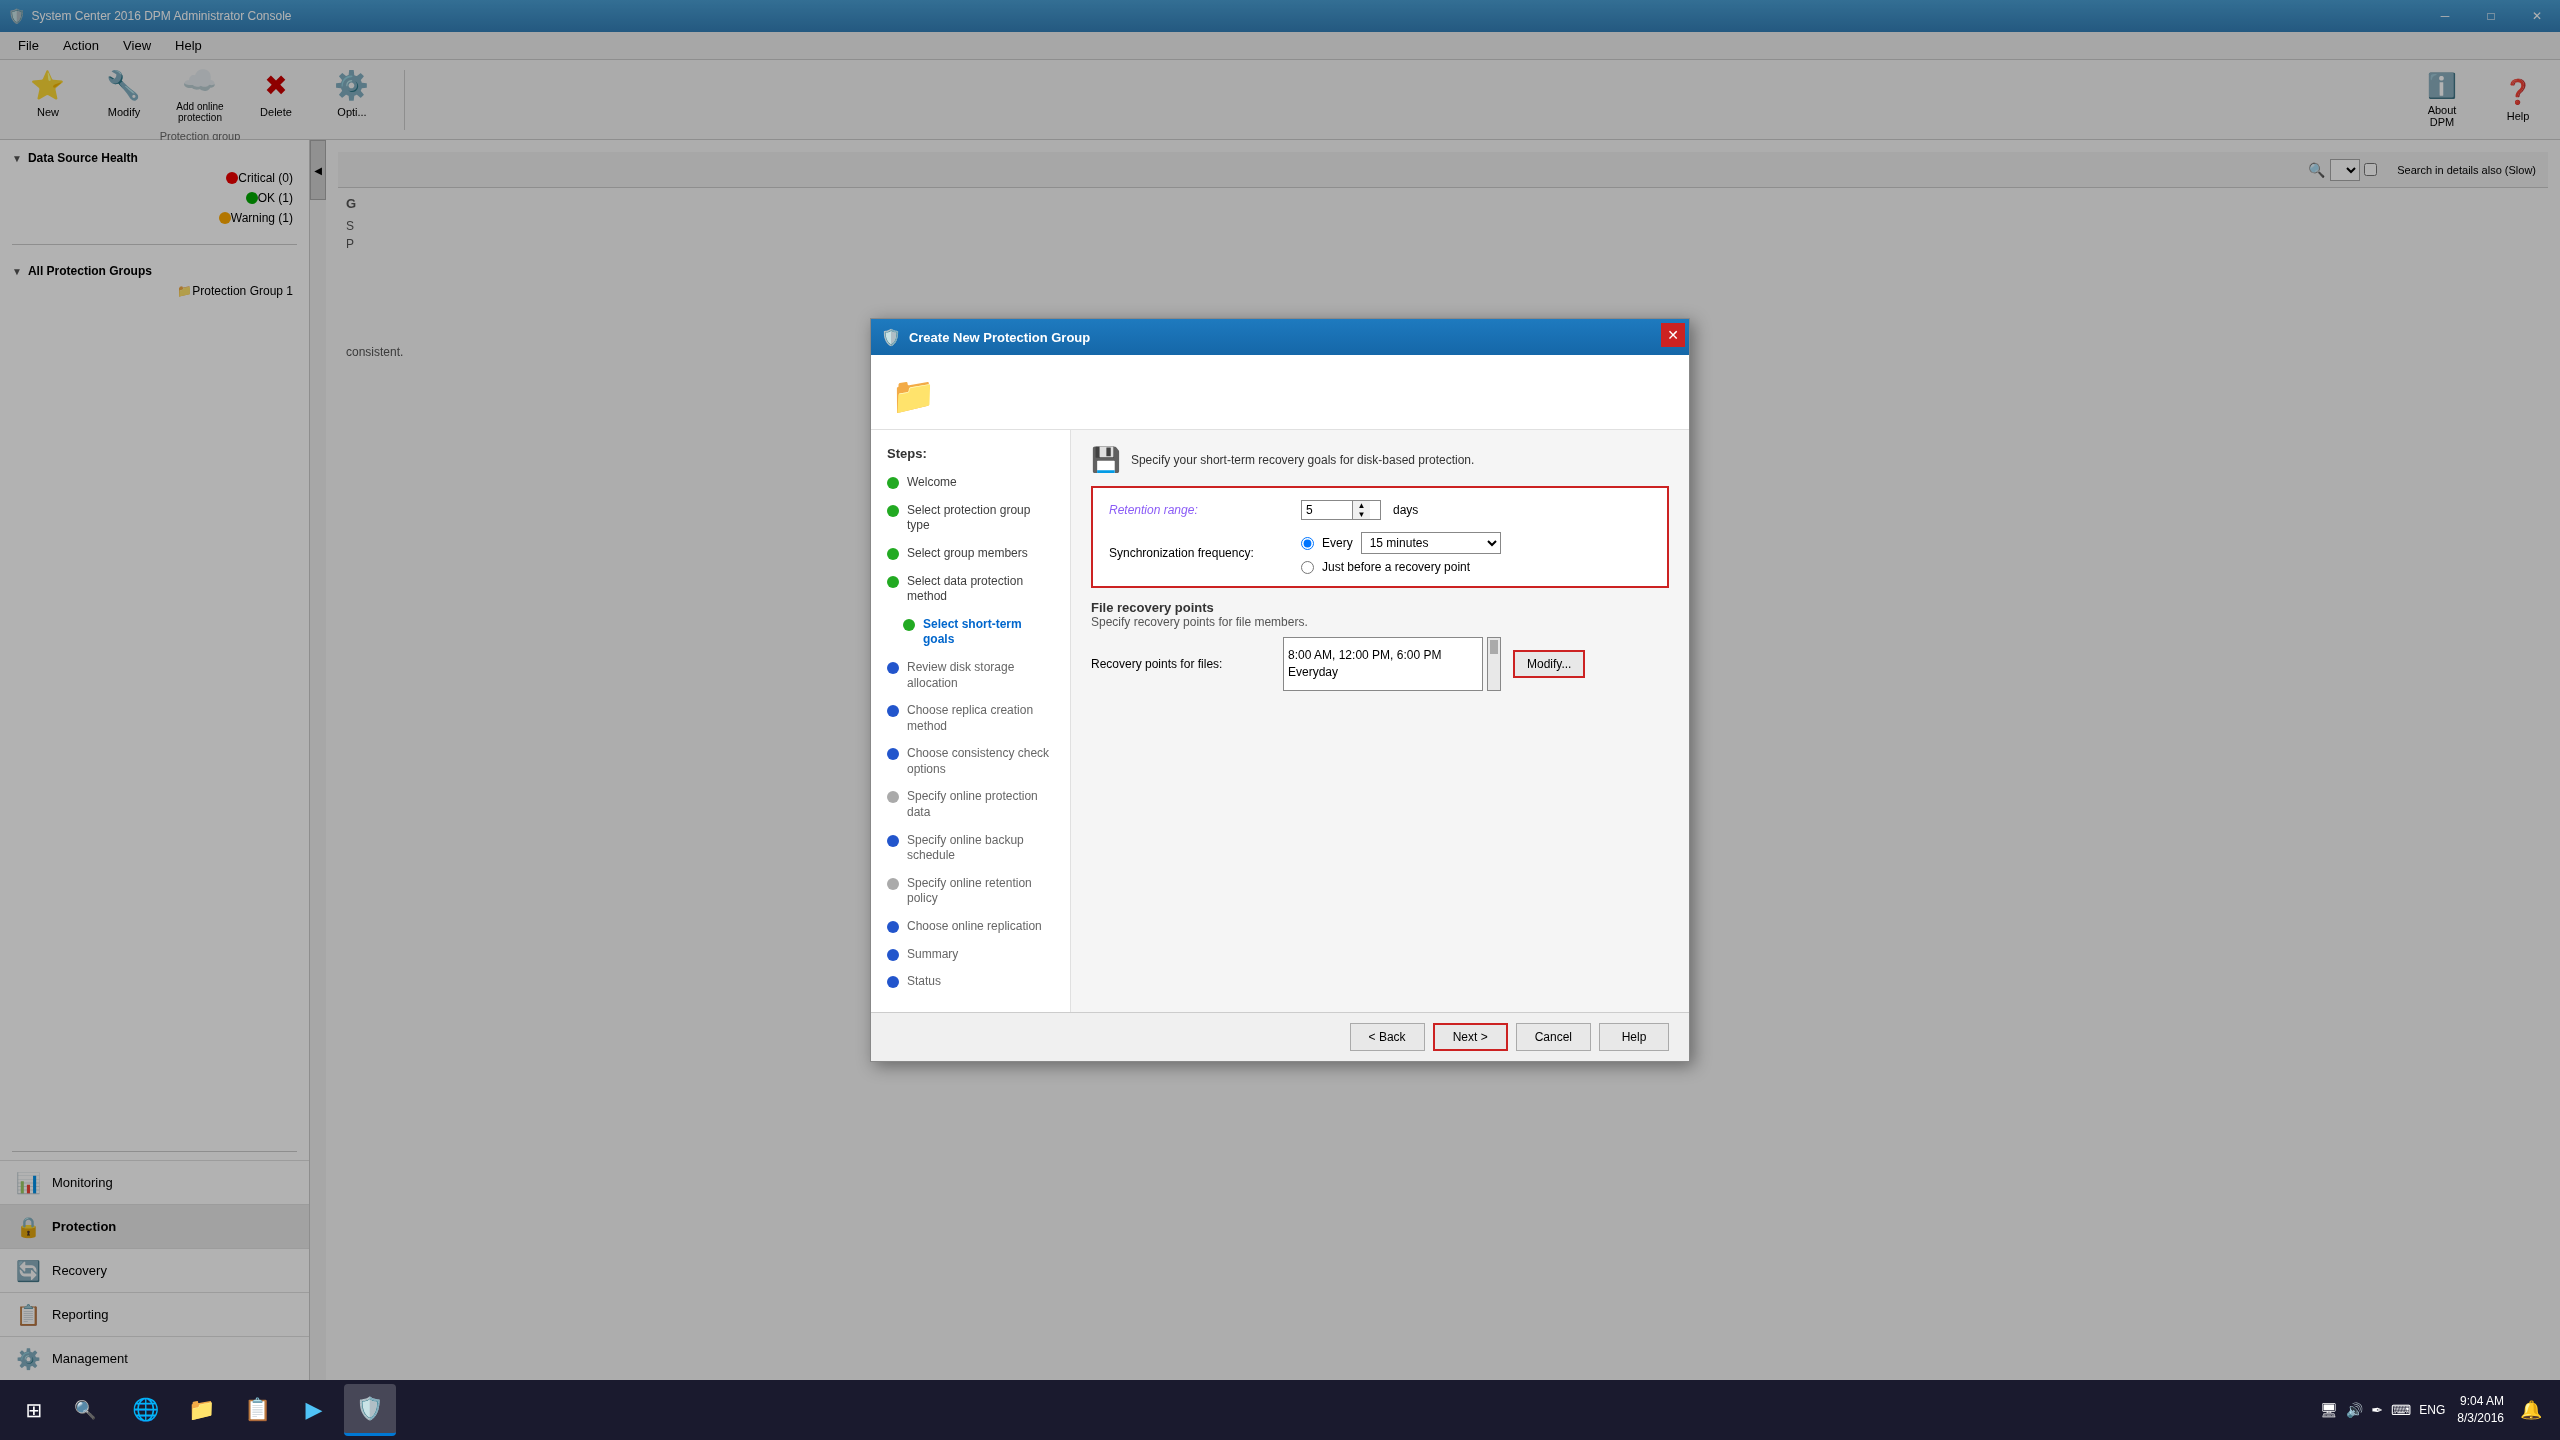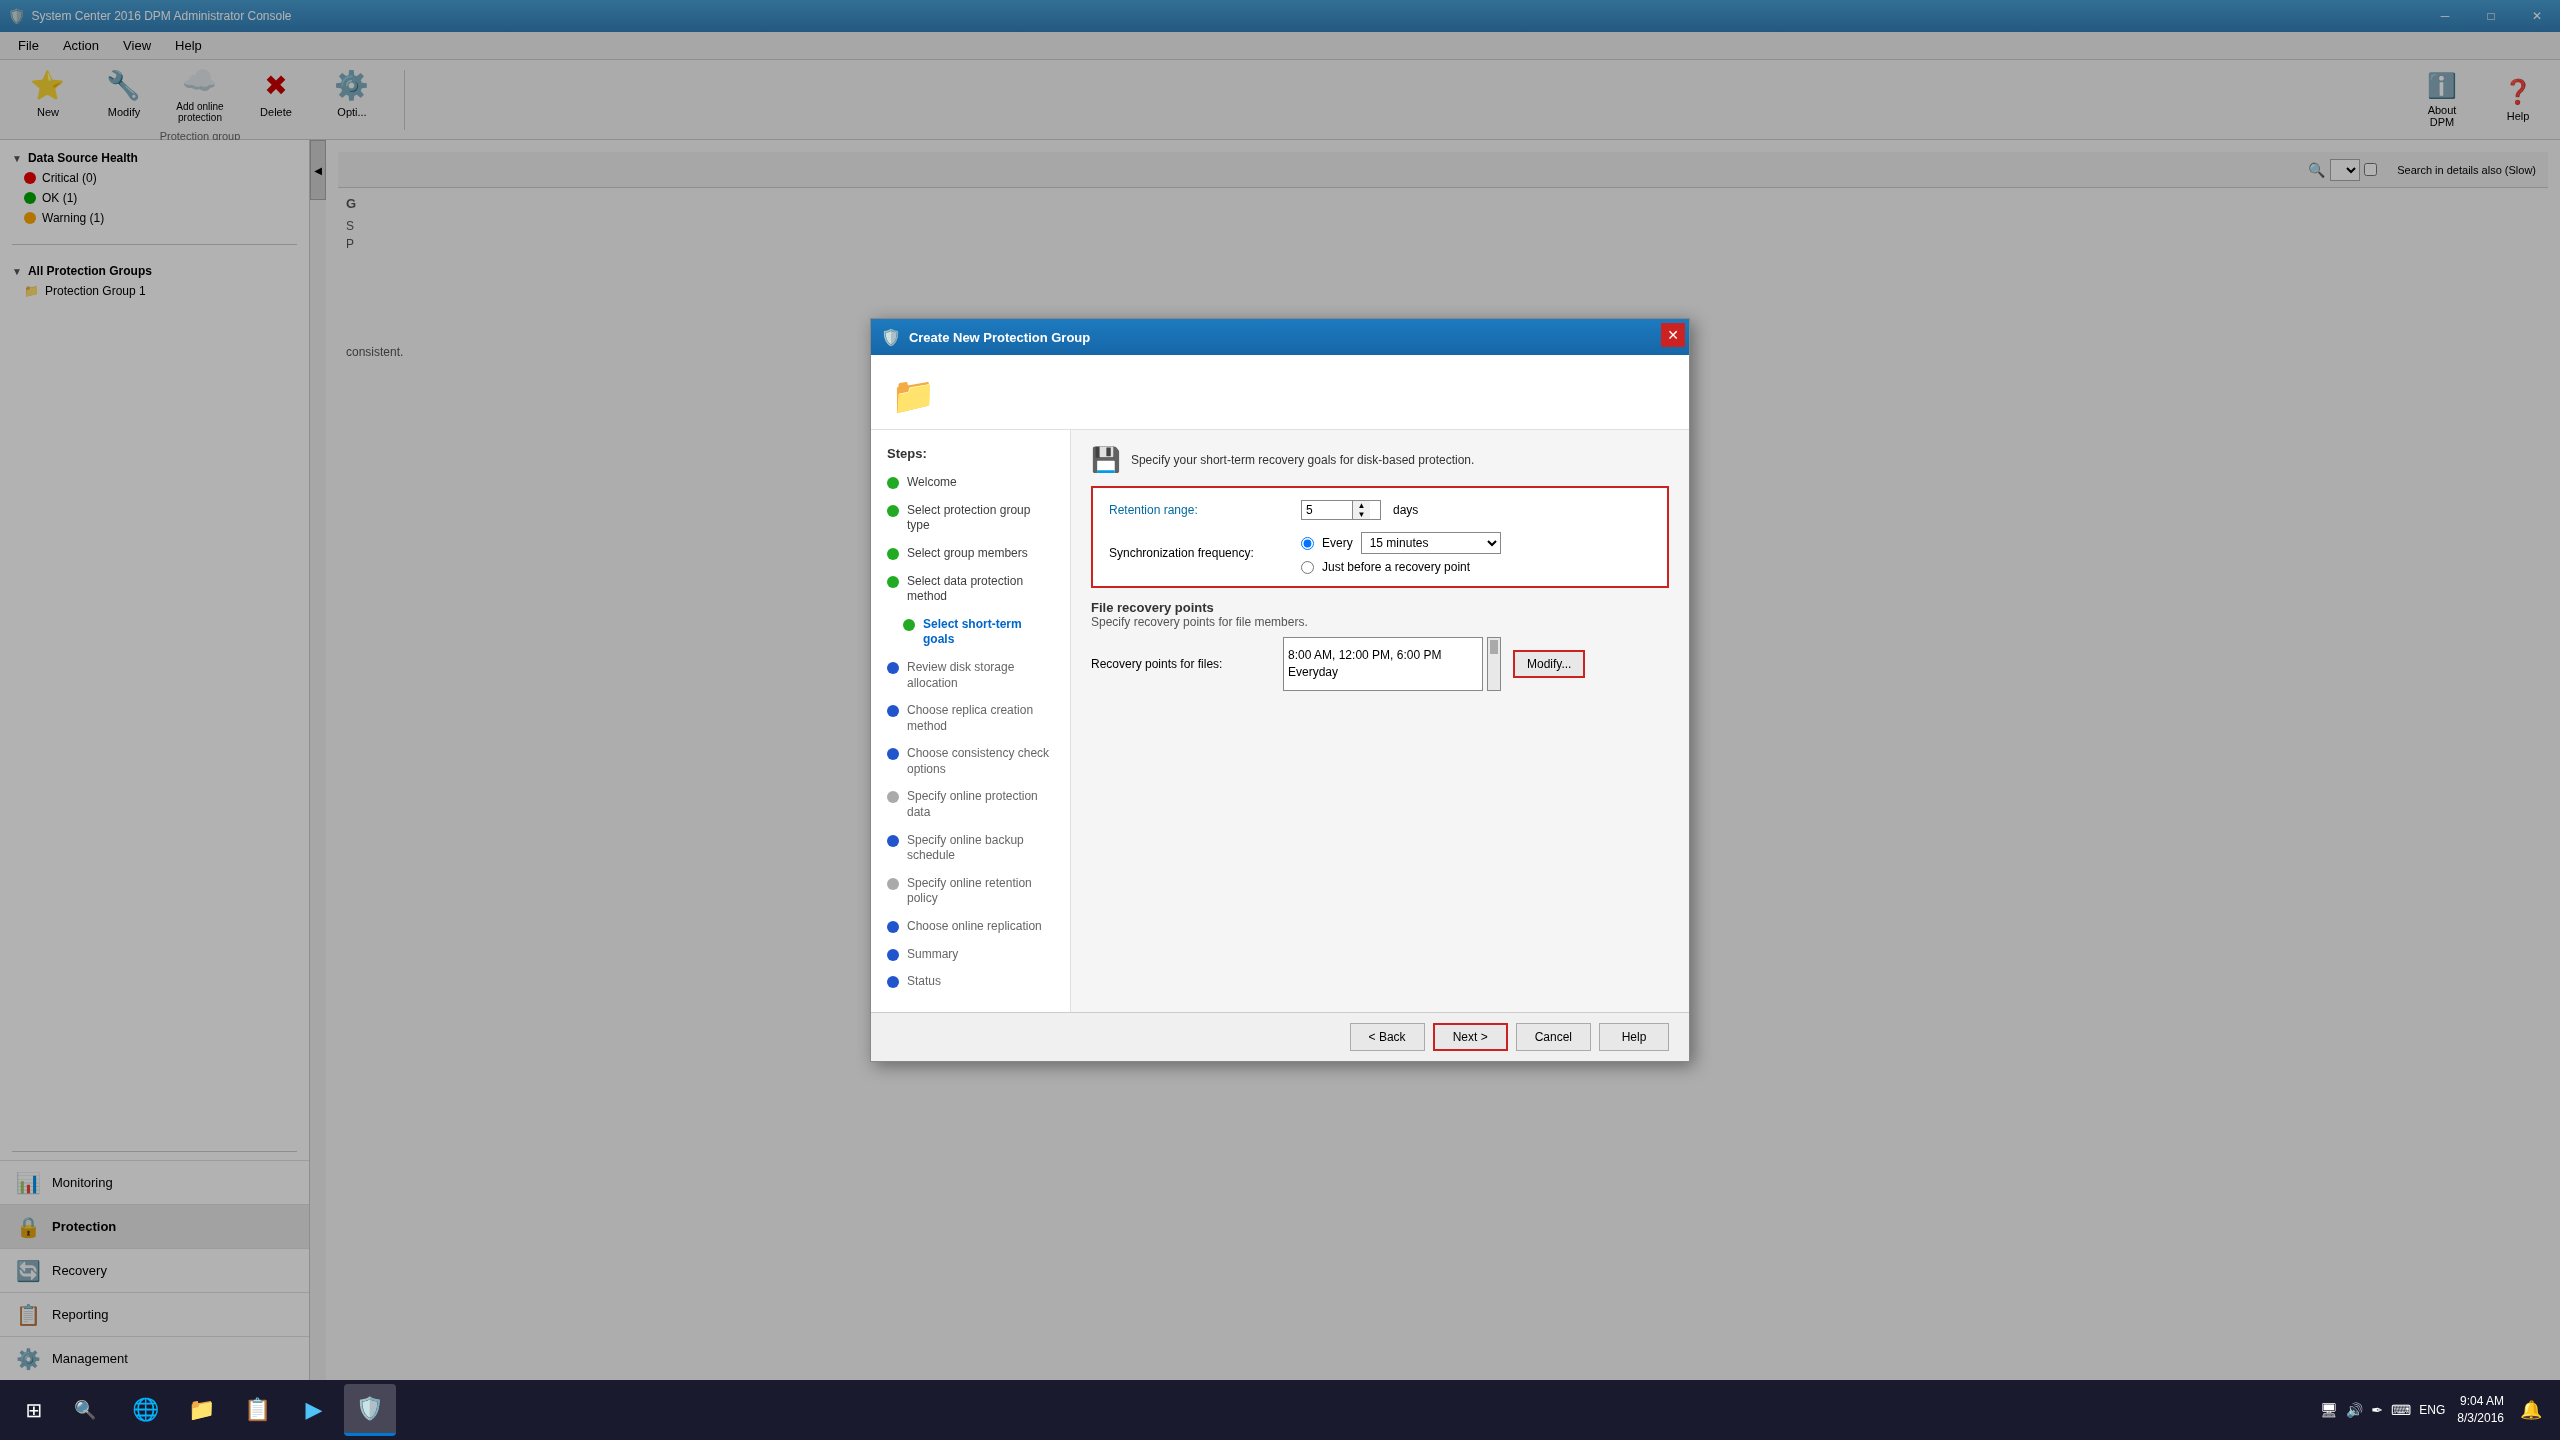--- a/index.html
+++ b/index.html
@@ -216,12 +216,12 @@
       padding: 8px 0;
     }
     .sidebar-tree-item {
-      padding: 3px 8px 3px 24px;
-      cursor: pointer;
-      display: flex;
-      align-items: center;
-      gap: 6px;
-      font-size: 12px;
+      padding: 3px 16px 3px 24px;
+      cursor: pointer;
+      display: flex;
+      align-items: center;
+      font-size: 12px;
+      justify-content: flex-end;
     }
     .sidebar-tree-parent {
       padding: 3px 12px;

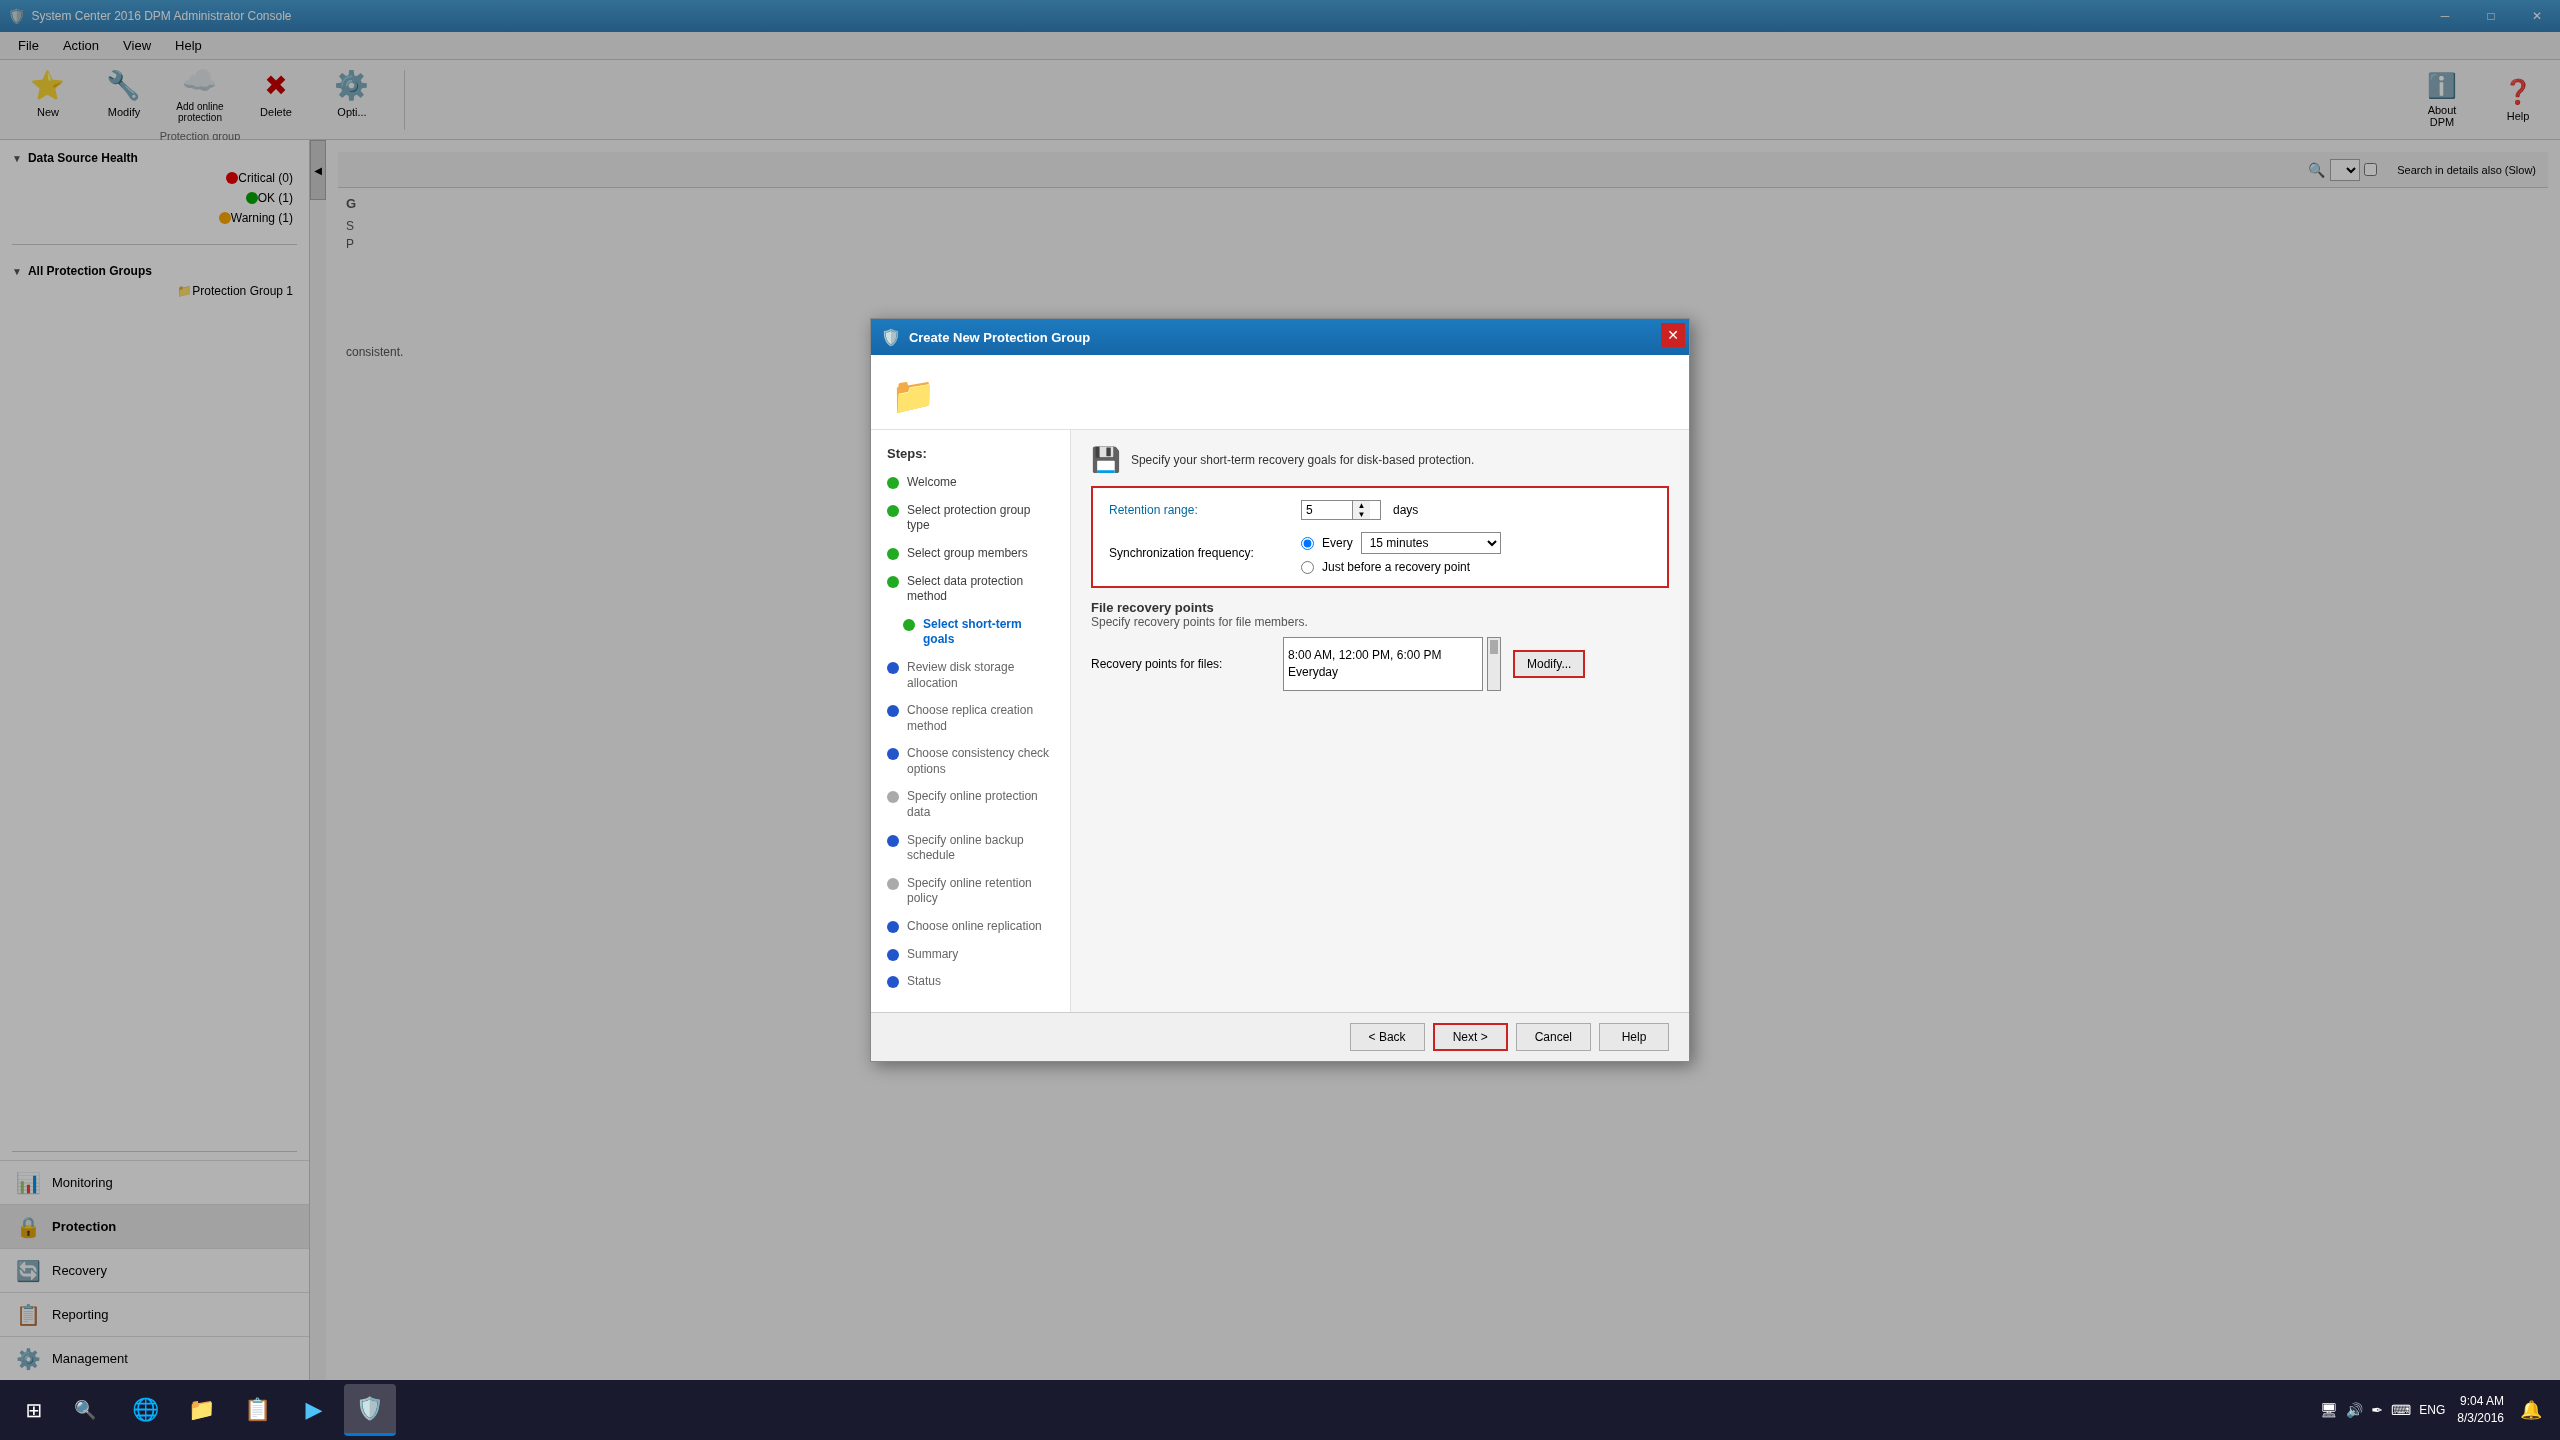--- a/index.html
+++ b/index.html
@@ -426,8 +426,9 @@
     }
     .goals-label {
       font-size: 12px;
-      color: #0369a1;
+      color: #8b5cf6;
       min-width: 180px;
+      font-style: italic;
     }
     .spinbox {
       display: flex;

